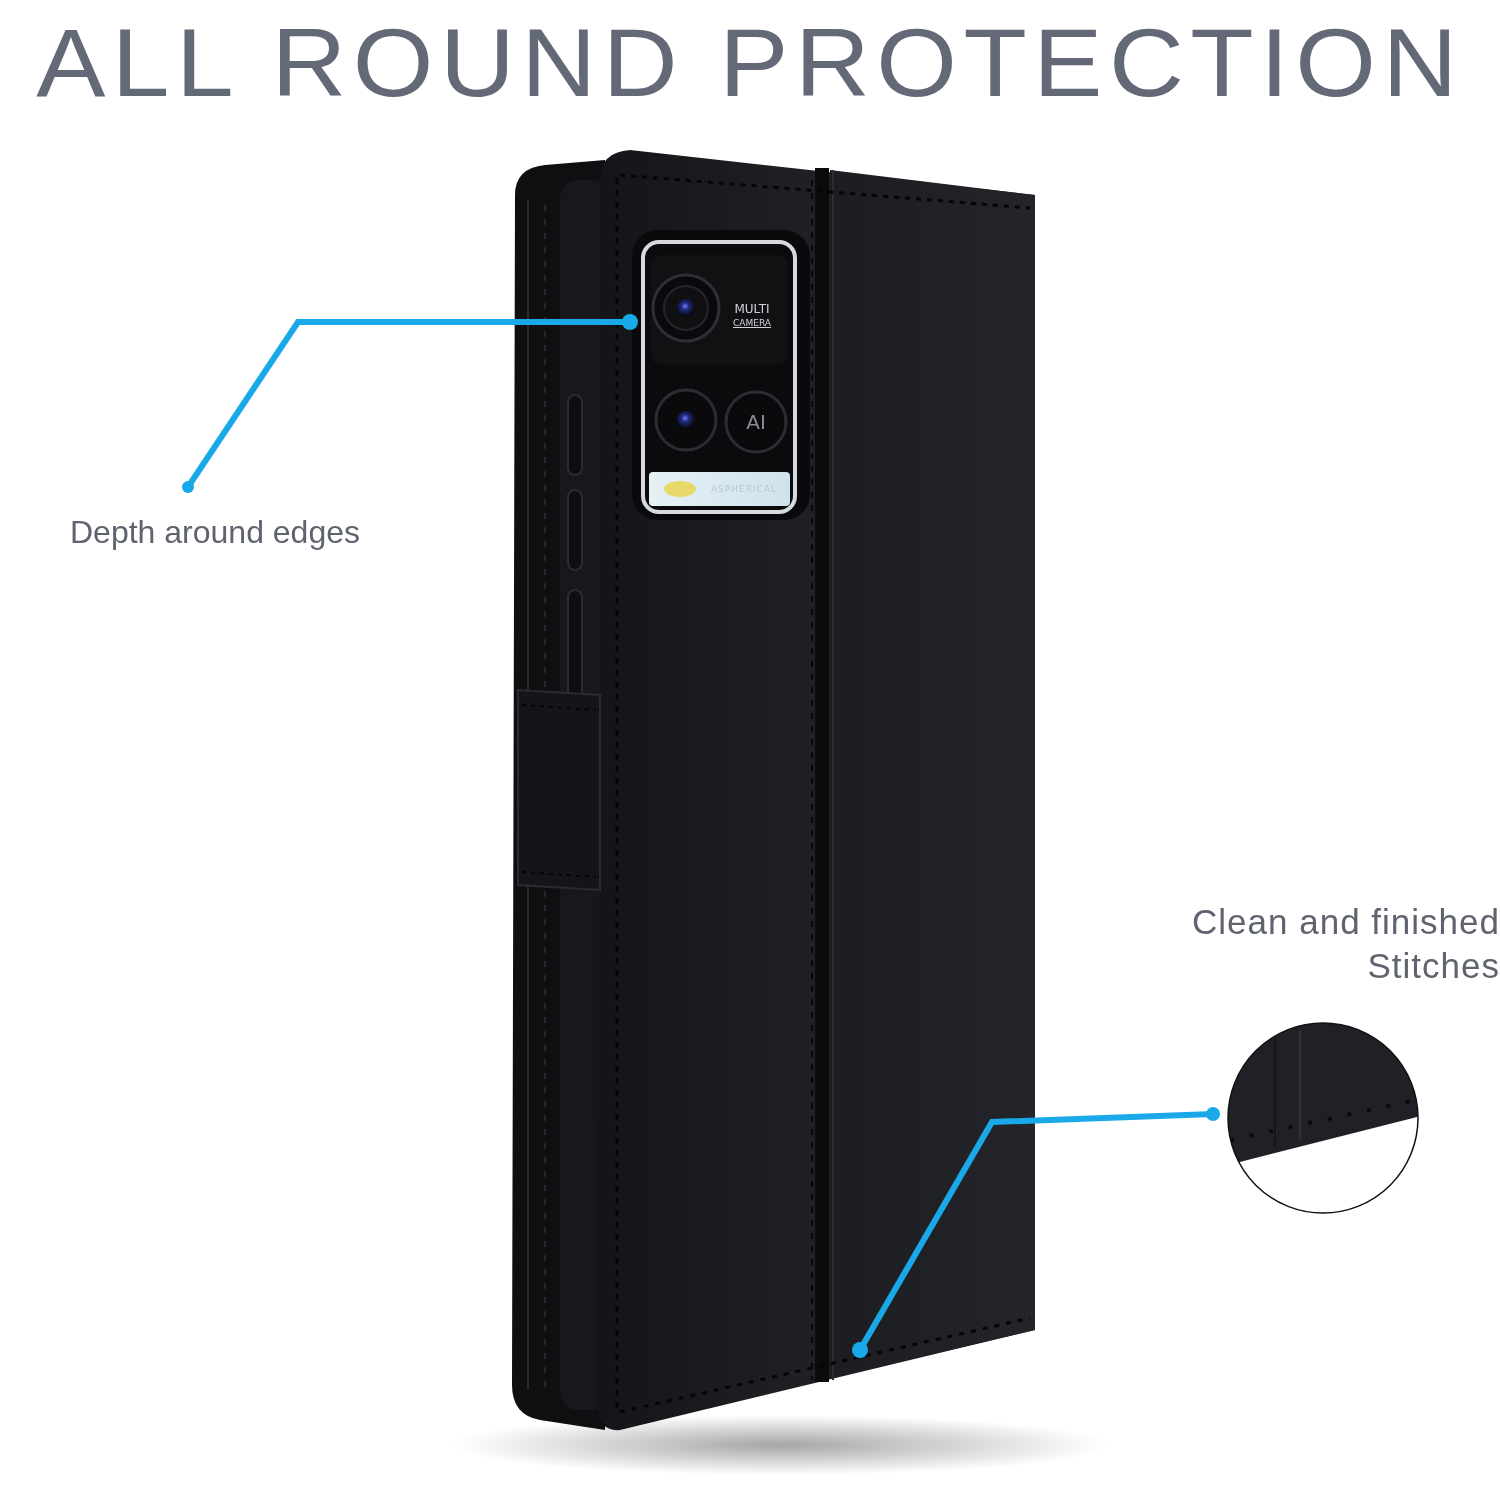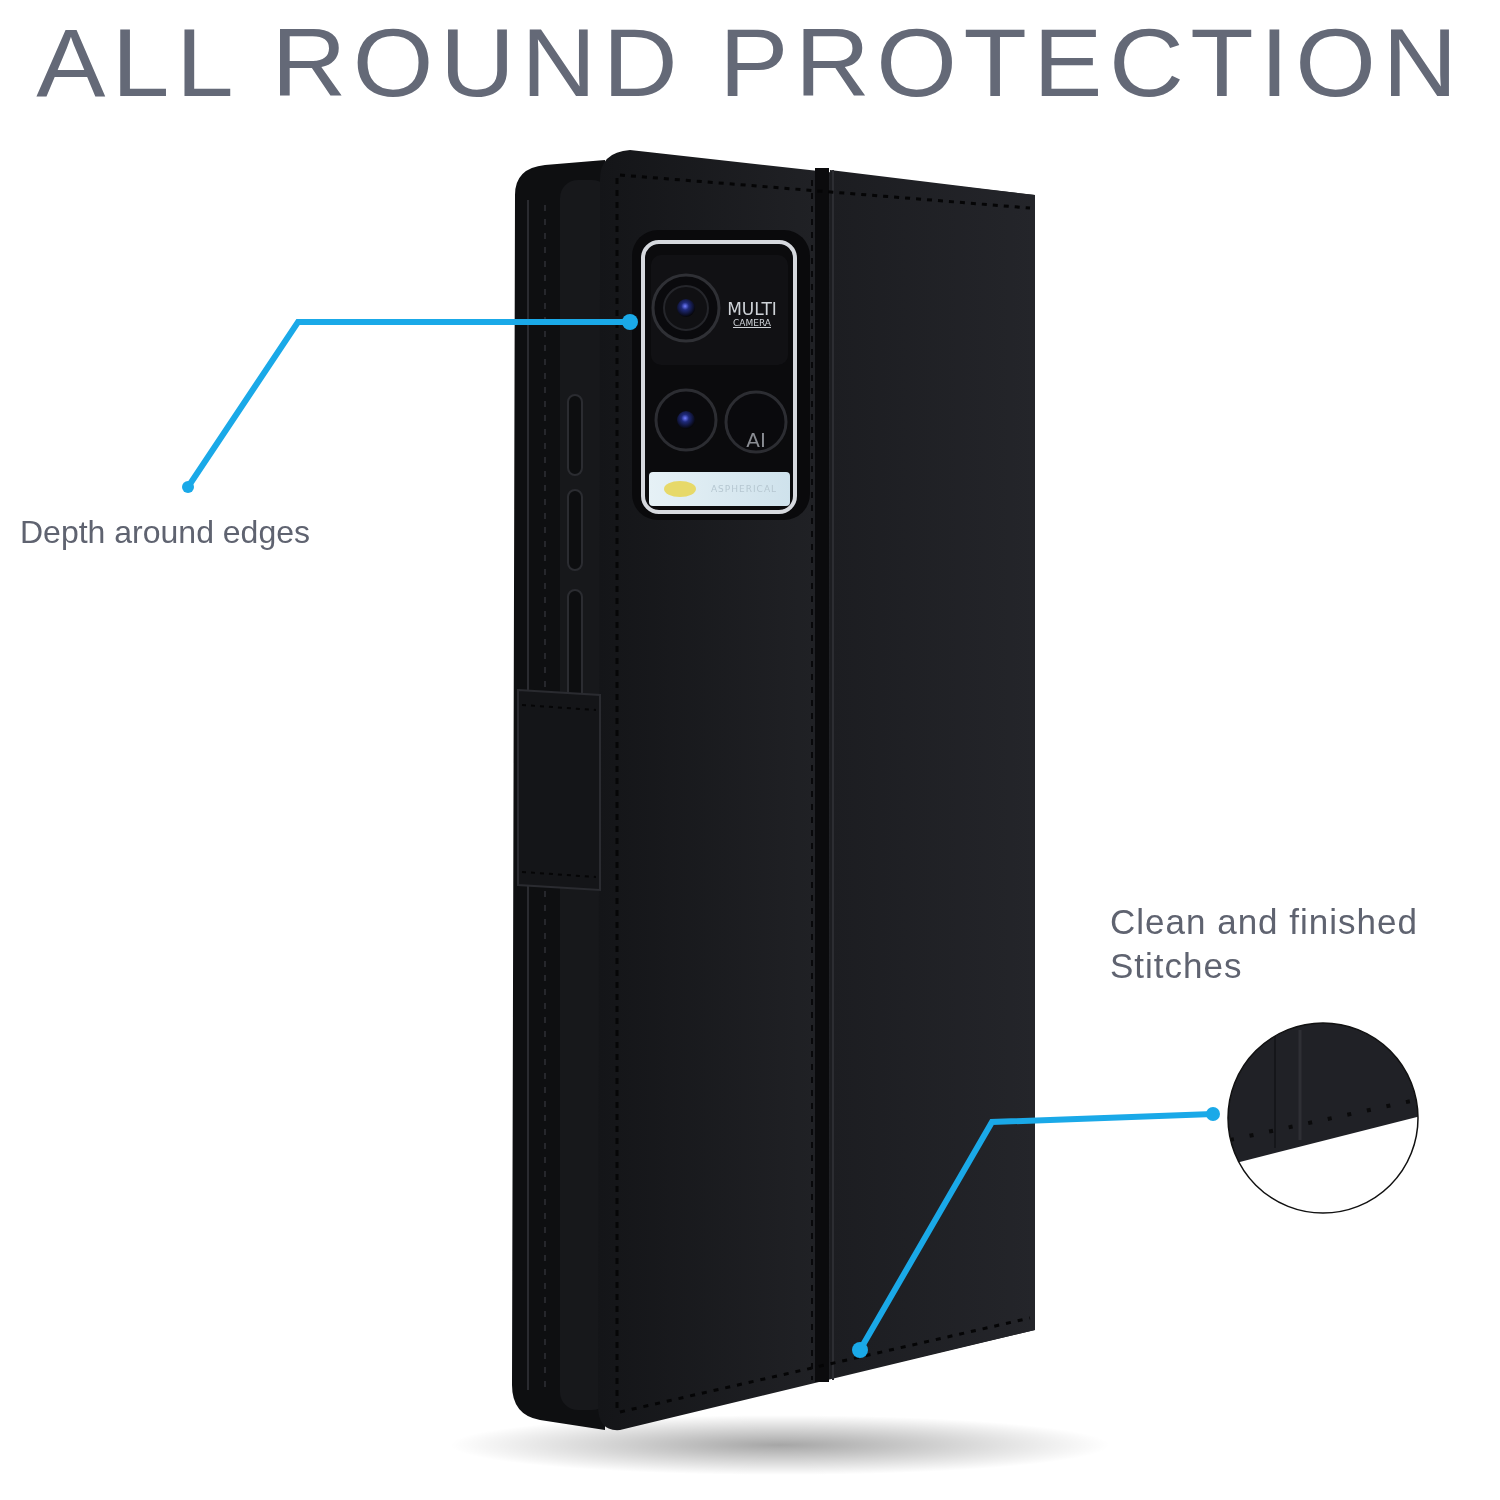--- a/index.html
+++ b/index.html
@@ -113,7 +113,7 @@
   <circle cx="1213" cy="1114" r="7" fill="#1aa9e8"></circle>
 </svg>
 
-<div class="cam-text" style="left:722px;top:303px;width:60px;font-size:17px;line-height:13px;">MULTI</div>
+<div class="cam-text" style="left:722px;top:303px;width:60px;font-size:12px;line-height:13px;">MULTI</div>
 <div class="cam-text" style="left:722px;top:318px;width:60px;font-size:9px;line-height:10px;text-decoration:underline;">CAMERA</div>
 <div class="cam-text" style="left:736px;top:428px;width:40px;font-size:20px;line-height:24px;color:#8a8d93;">AI</div>
 <div class="cam-text" style="left:703px;top:484px;width:82px;font-size:9px;line-height:10px;color:#b6c7d1;letter-spacing:1px;">ASPHERICAL</div>

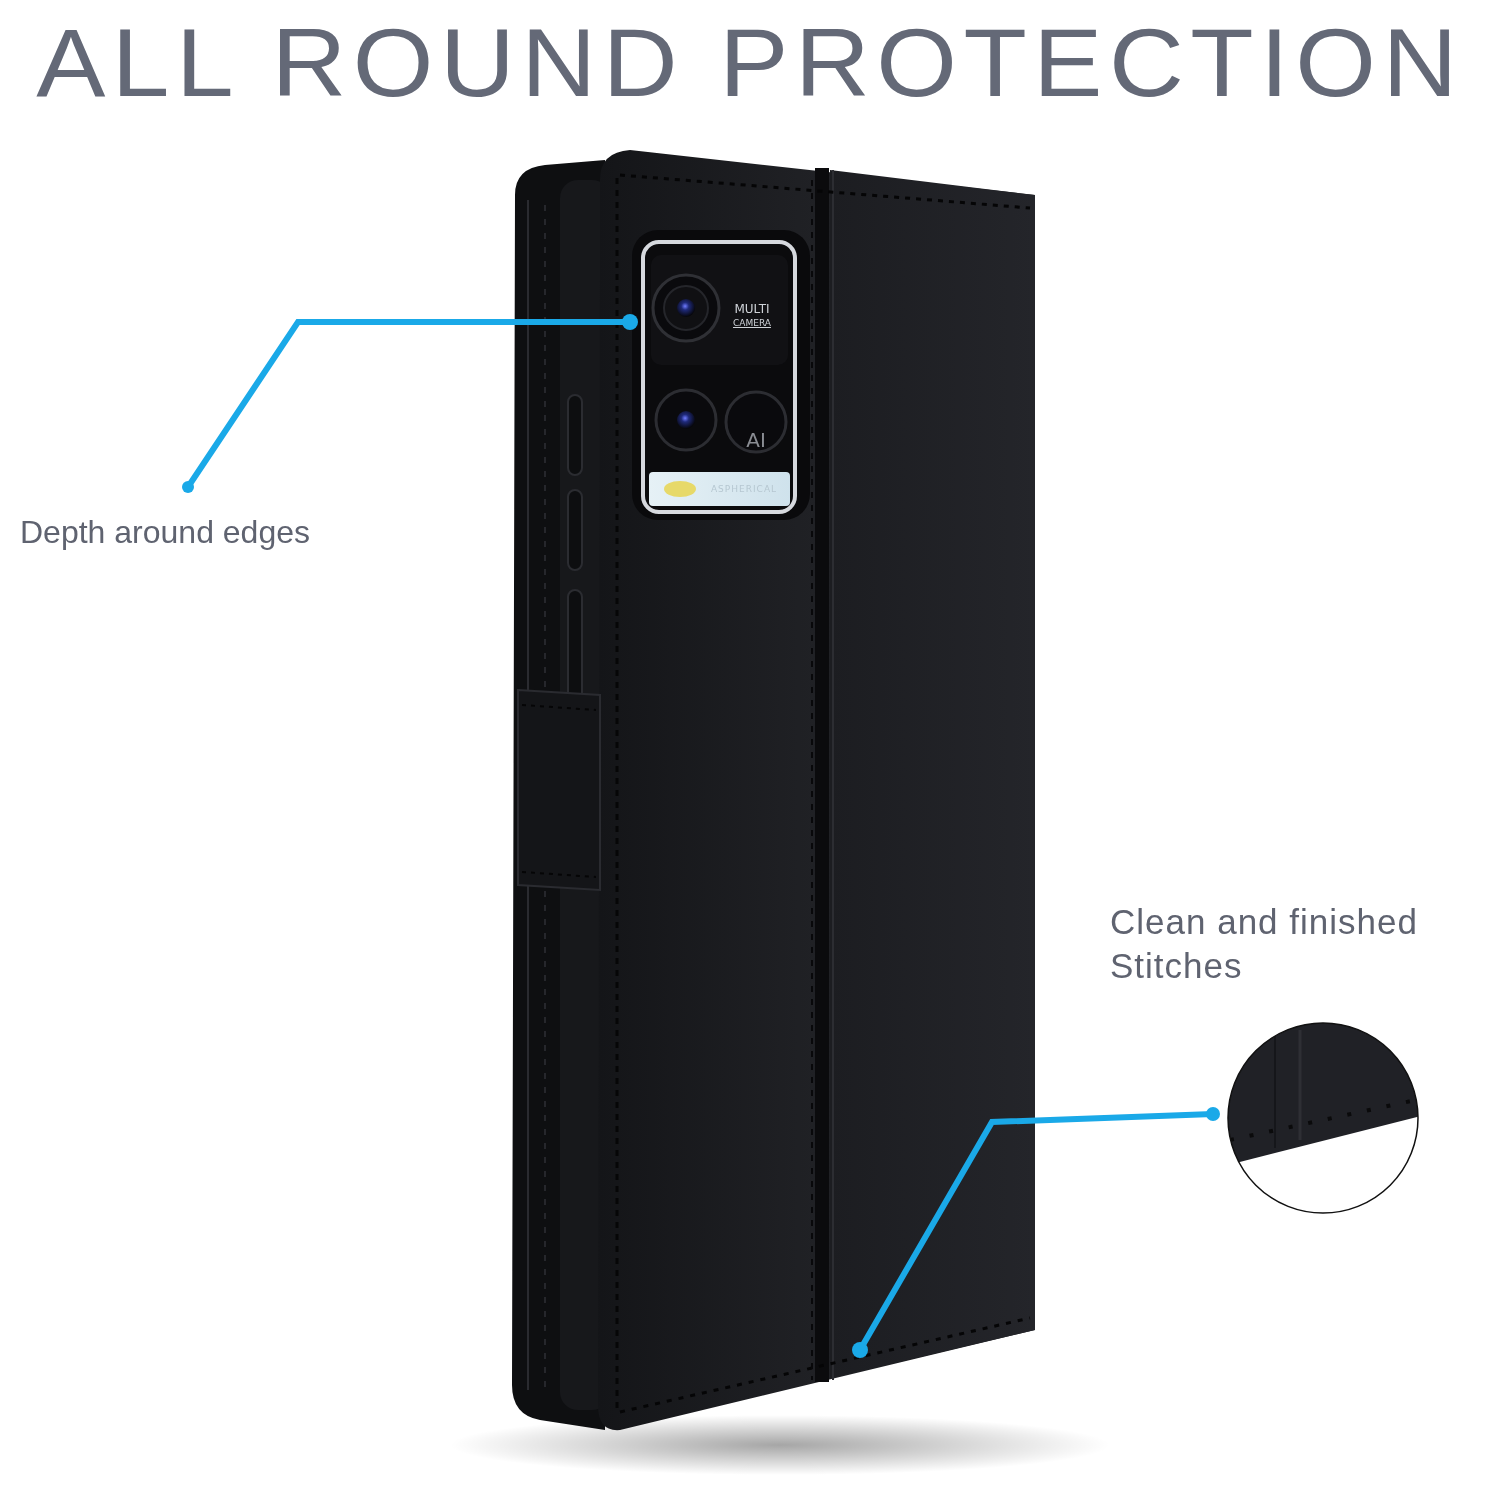--- a/index.html
+++ b/index.html
@@ -115,7 +115,7 @@
 
 <div class="cam-text" style="left:722px;top:303px;width:60px;font-size:12px;line-height:13px;">MULTI</div>
 <div class="cam-text" style="left:722px;top:318px;width:60px;font-size:9px;line-height:10px;text-decoration:underline;">CAMERA</div>
-<div class="cam-text" style="left:736px;top:428px;width:40px;font-size:20px;line-height:24px;color:#8a8d93;">AI</div>
+<div class="cam-text" style="left:736px;top:410px;width:40px;font-size:20px;line-height:24px;color:#8a8d93;">AI</div>
 <div class="cam-text" style="left:703px;top:484px;width:82px;font-size:9px;line-height:10px;color:#b6c7d1;letter-spacing:1px;">ASPHERICAL</div>
 
 <div class="caption cap-left">

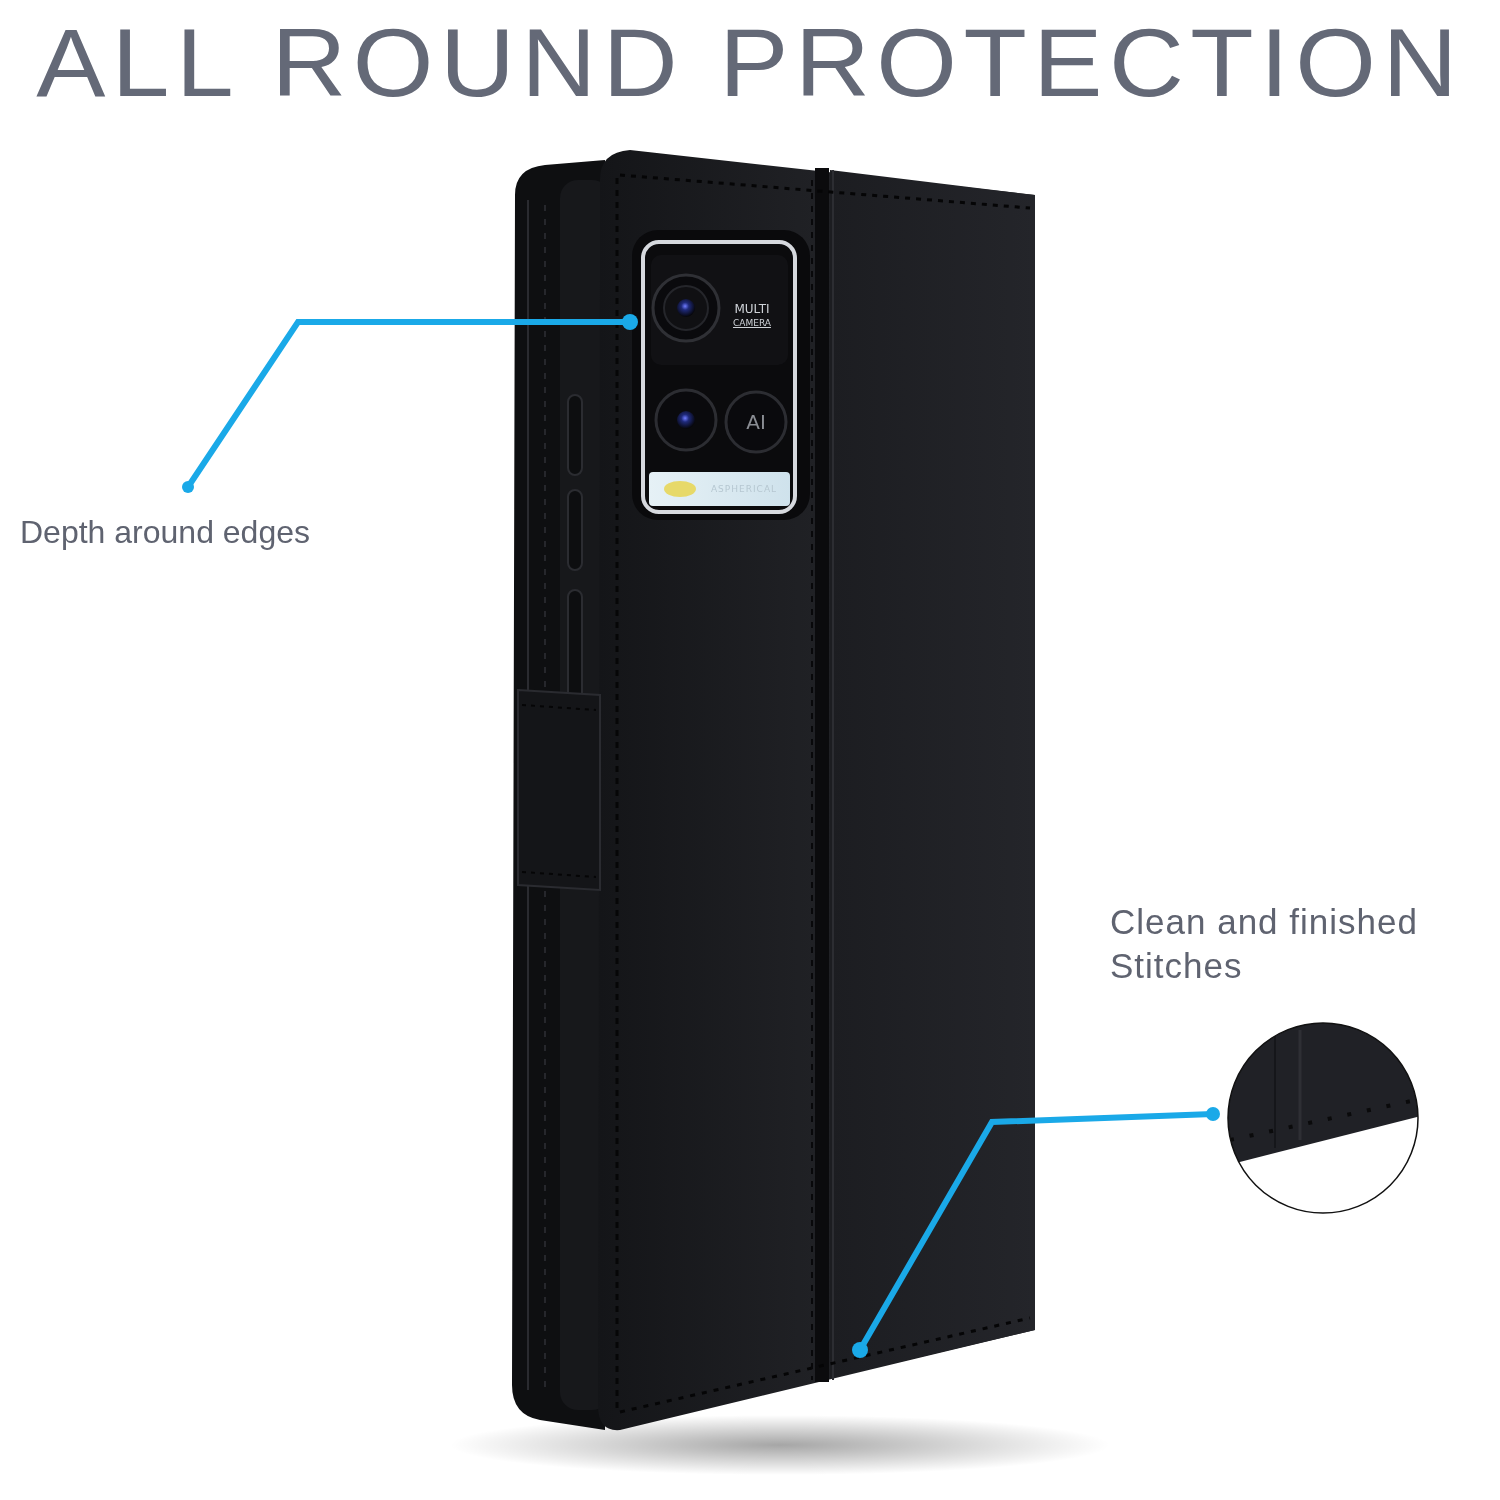--- a/index.html
+++ b/index.html
@@ -5,7 +5,7 @@
   html, body { margin:0; padding:0; }
   body { width:1500px; height:1500px; background:#ffffff; position:relative; overflow:hidden; font-family:"Liberation Sans", "DejaVu Sans", sans-serif; }
   .headline { position:absolute; left:0; top:8px; width:1500px; text-align:center; font-size:96px; letter-spacing:6px; color:#646977; font-weight:400; line-height:110px; transform:scaleX(1.08); transform-origin:center; }
-  .caption { position:absolute; color:#5f6370; font-size:32px; line-height:44px; text-align:left; }
+  .caption { position:absolute; color:#5f6370; font-size:32px; line-height:44px; text-align:right; }
   .cap-left { left:20px; top:510px; width:340px; }
   .cap-right { left:1110px; top:900px; width:390px; font-size:35px; letter-spacing:1px; }
   svg.scene { position:absolute; left:0; top:0; }

